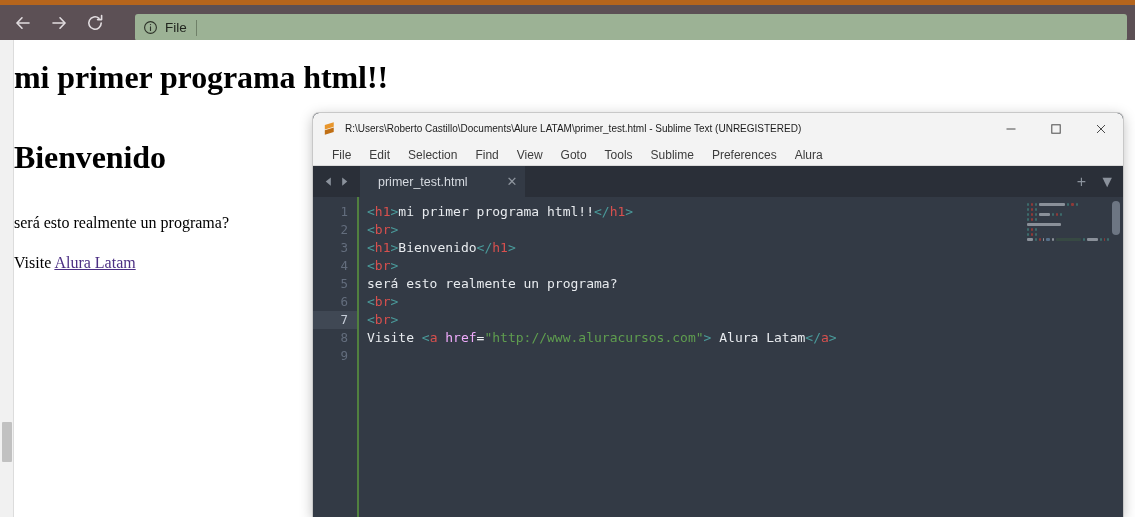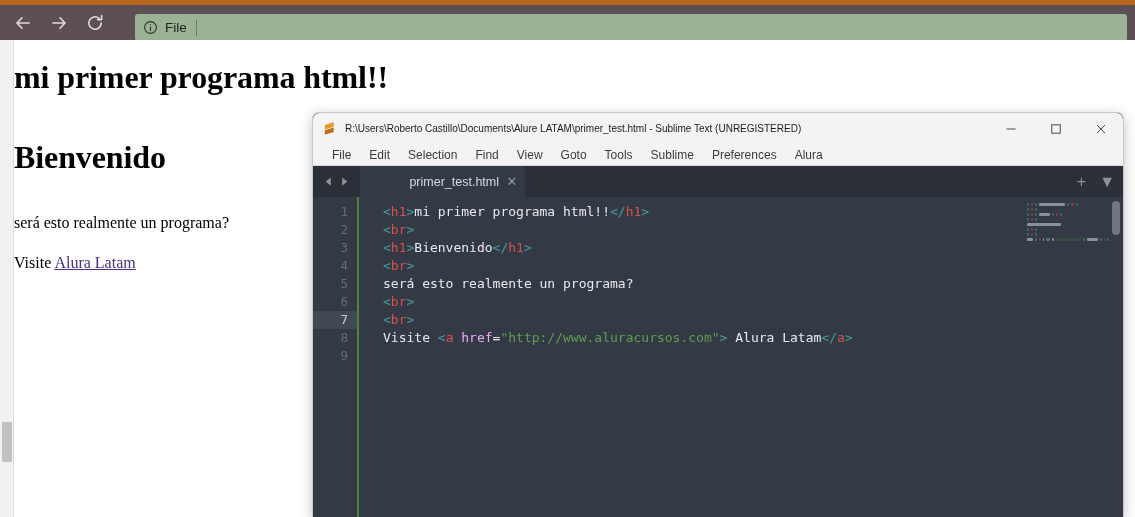--- a/index.html
+++ b/index.html
@@ -123,7 +123,7 @@
     display: flex; align-items: center; padding: 0 0 0 18px;
     color: #d6dae0; font-size: 12.5px; position: relative; cursor: pointer;
   }
-  .st-tab .tab-label { flex: 1 1 auto; text-align: right; }
+  .st-tab .tab-label { flex: 1 1 auto; }
   .st-tab .tab-close {
     width: 26px; text-align: center; color: #8f969f; font-size: 13px; cursor: pointer;
   }

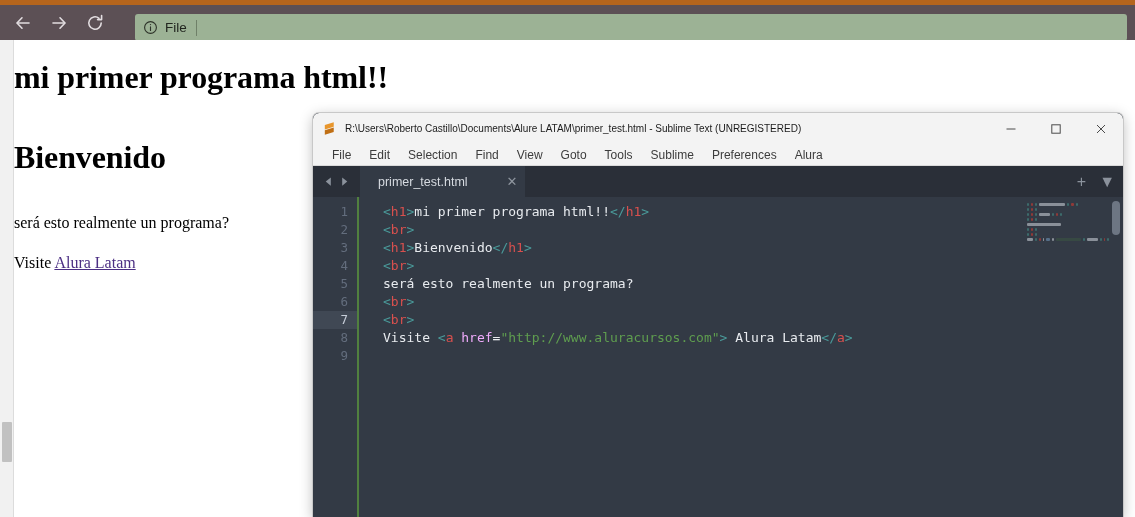--- a/index.html
+++ b/index.html
@@ -154,7 +154,6 @@
     padding-top: 6px; padding-left: 10px;
     font-family: "DejaVu Sans Mono", monospace; font-size: 13px;
     white-space: pre;
-    margin-left: 16px;
   }
   .code-line { height: 18px; line-height: 18px; }
   .tk-punc { color: #4a9a9a; }

